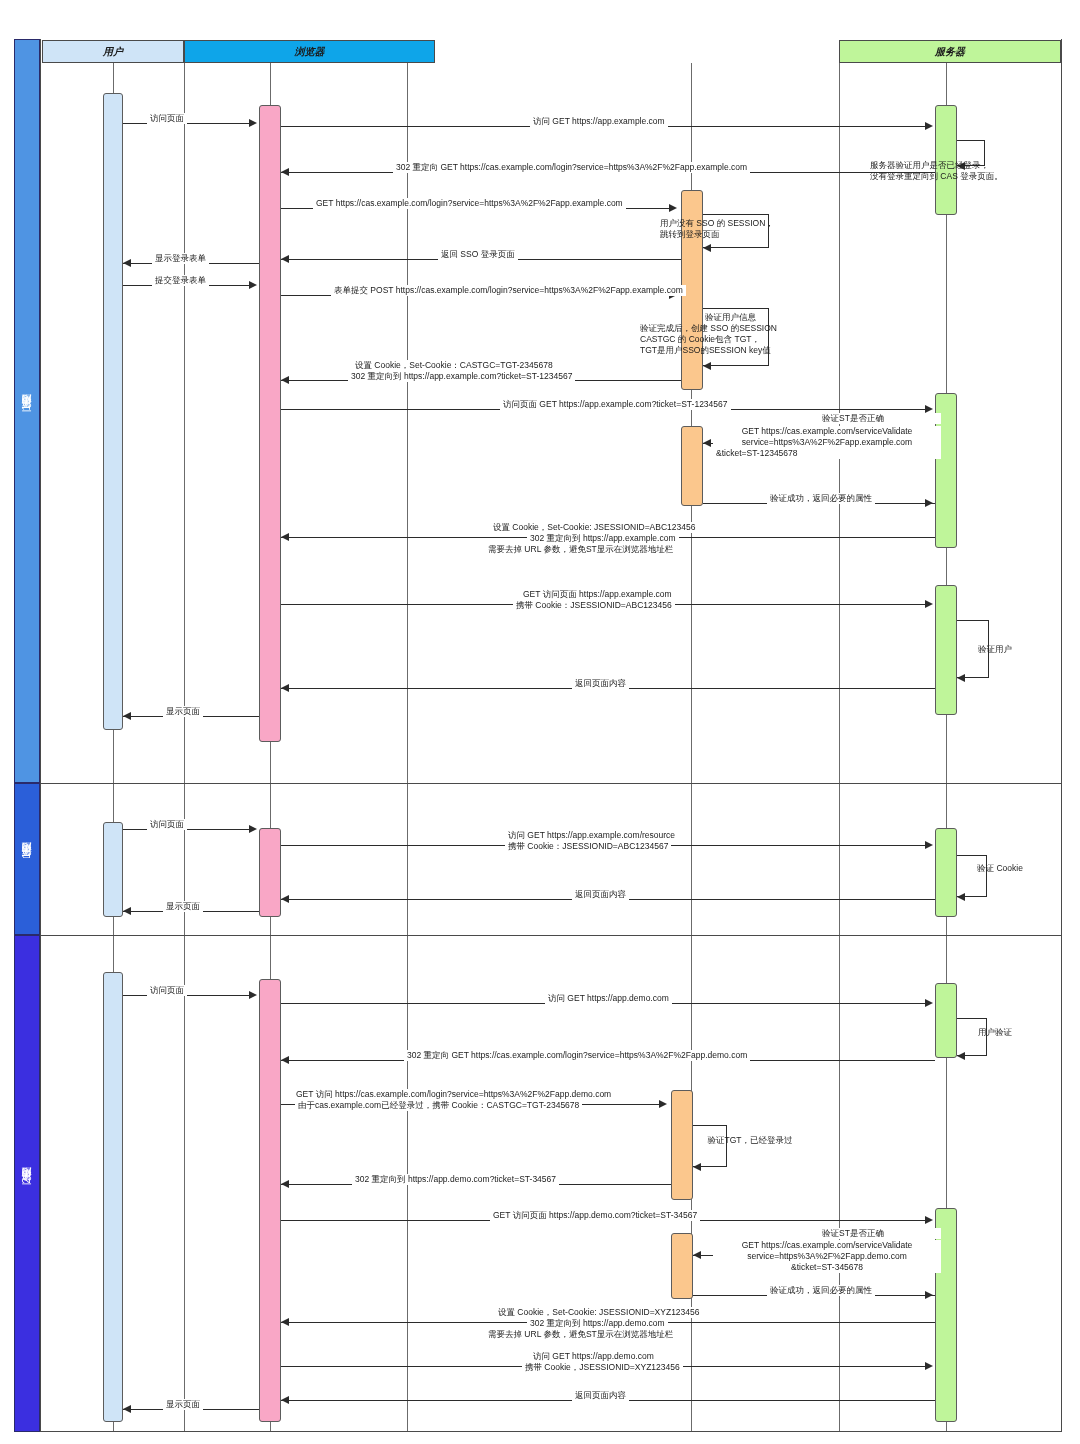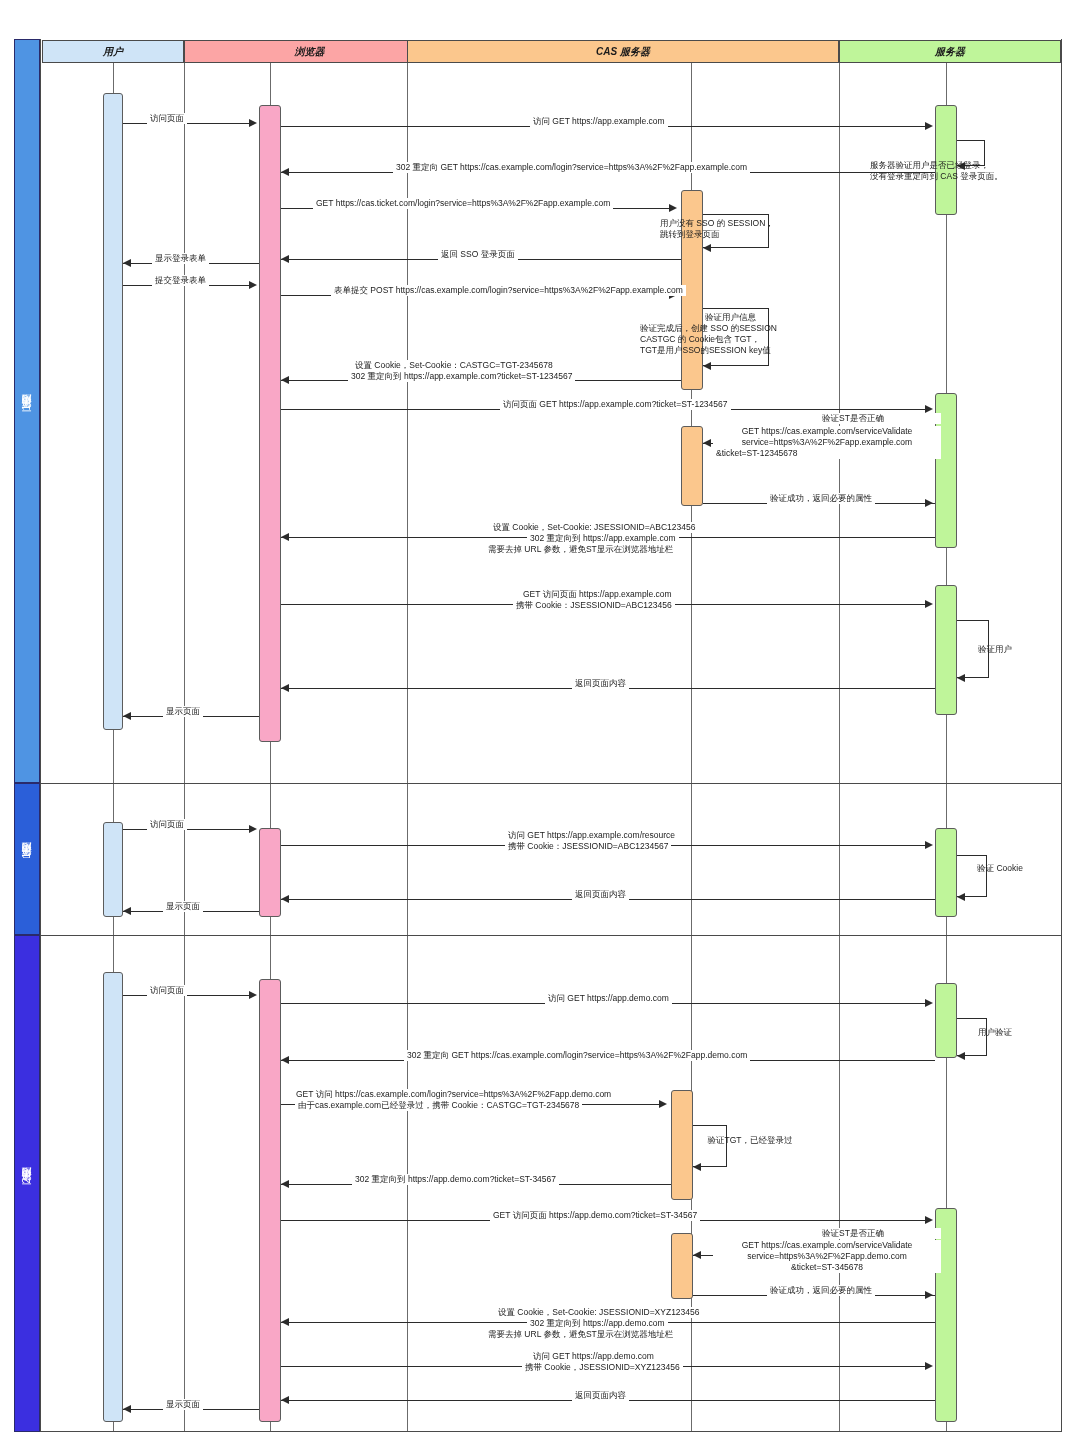--- a/index.html
+++ b/index.html
@@ -58,7 +58,7 @@
   <div class="phead" style="left:42px;width:142px;background:#cfe4f7;">
     <span>用户</span>
   </div>
-  <div class="phead" style="left:184px;width:251px;background:#fca5a5;">
+  <div class="phead" style="left:184px;width:251px;background:#0ea5e9;">
     <span>浏览器</span>
   </div>
   <div class="phead" style="left:407px;width:432px;background:#fbc78d;">

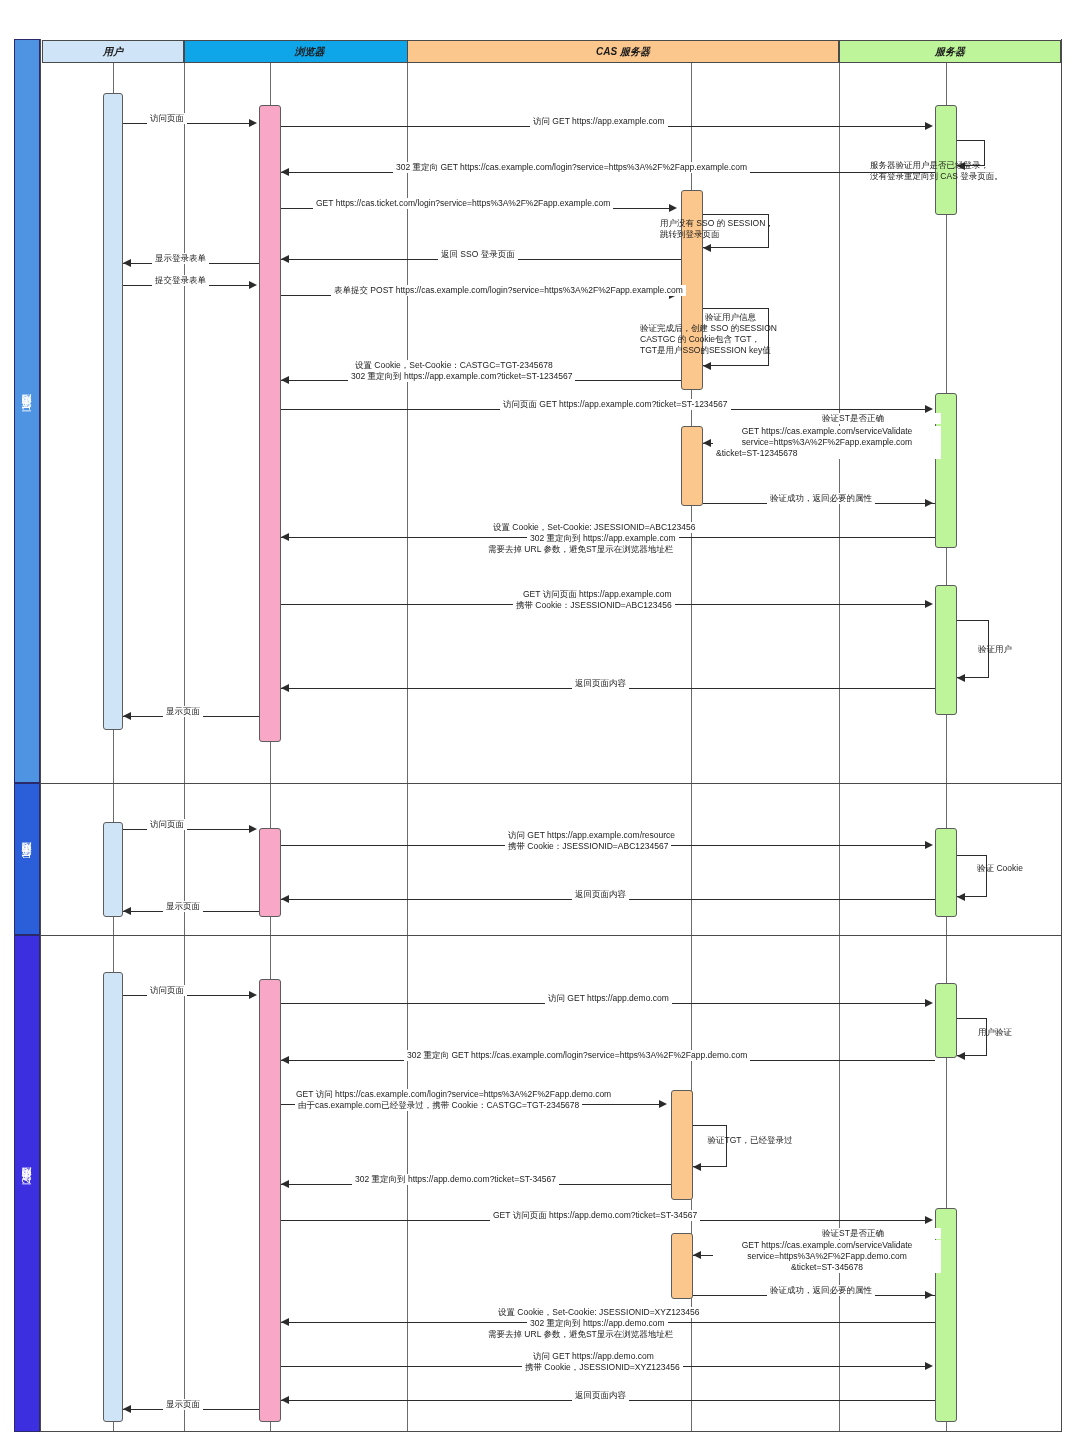--- a/index.html
+++ b/index.html
@@ -61,9 +61,6 @@
   <div class="phead" style="left:184px;width:251px;background:#0ea5e9;">
     <span>浏览器</span>
   </div>
-  <div class="phead" style="left:407px;width:432px;background:#fbc78d;">
-    <span>CAS 服务器</span>
-  </div>
   <div class="phead" style="left:839px;width:222px;background:#bff59a;">
     <span>服务器</span>
   </div>

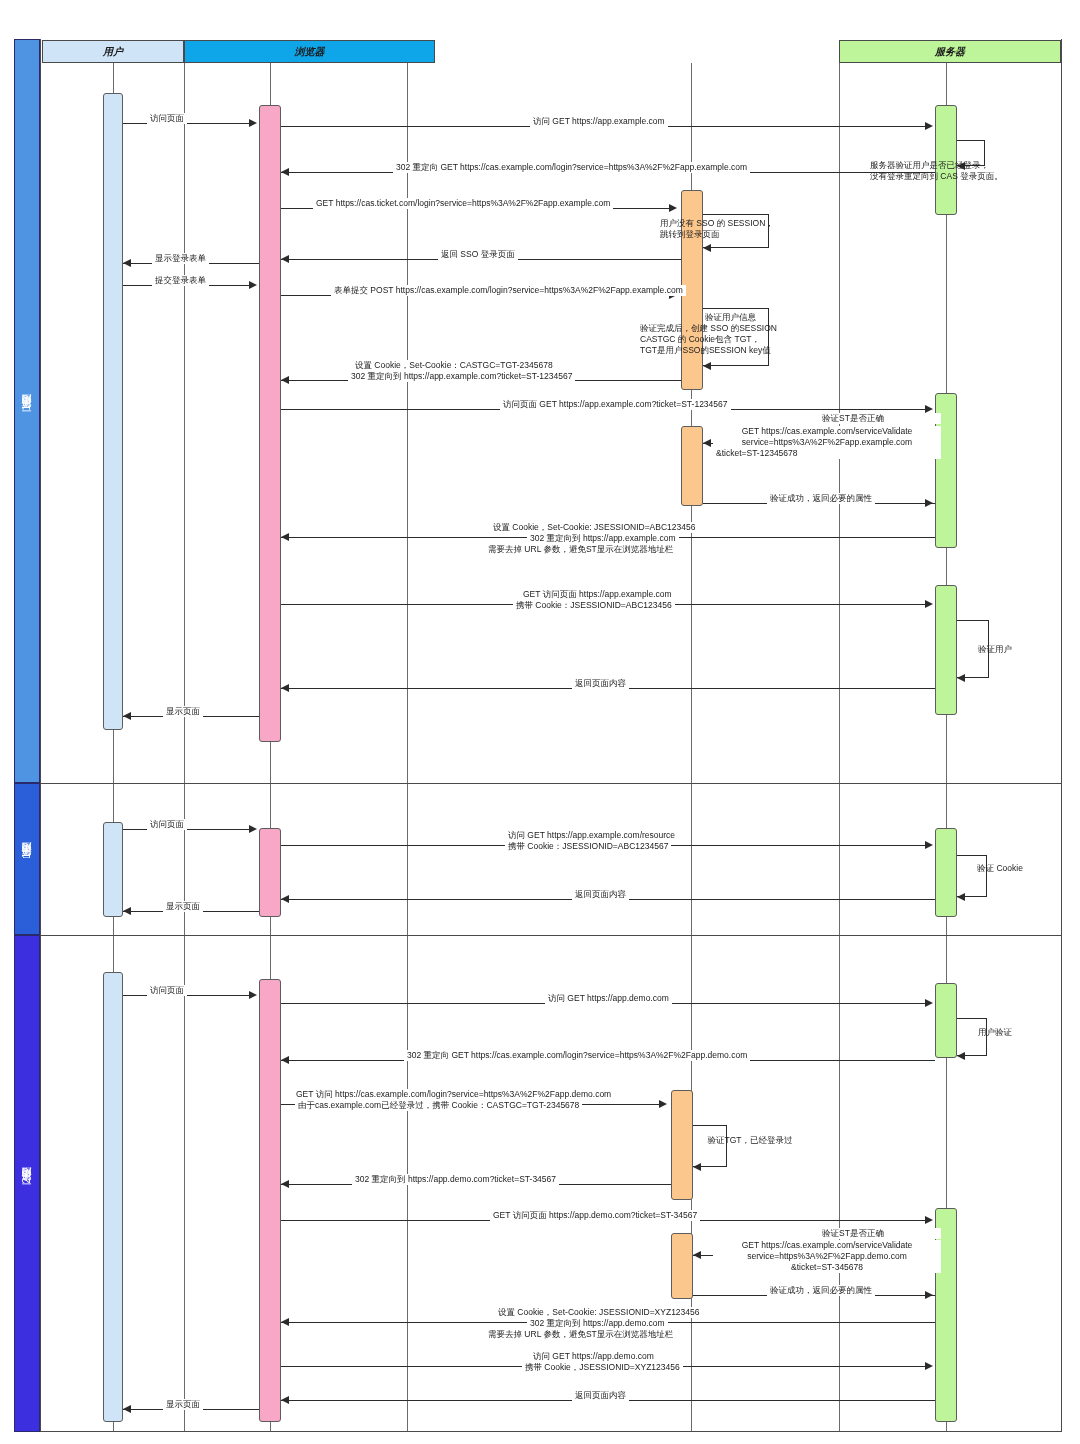--- a/index.html
+++ b/index.html
@@ -113,7 +113,7 @@
 
   <div class="msg" style="left:281px;top:208px;width:390px;"></div>
   <div class="arrowR" style="left:669px;top:204px;"></div>
-  <div class="mlabel" style="left:313px;top:198px;">GET https://cas.ticket.com/login?service=https%3A%2F%2Fapp.example.com</div>
+  <div class="mlabel" style="left:313px;top:198px;">GET https://cas.example.com/login?service=https%3A%2F%2Fapp.example.com</div>
 
   <div class="self" style="left:703px;top:214px;width:66px;height:34px;"></div>
   <div class="arrowL" style="left:703px;top:244px;"></div>

